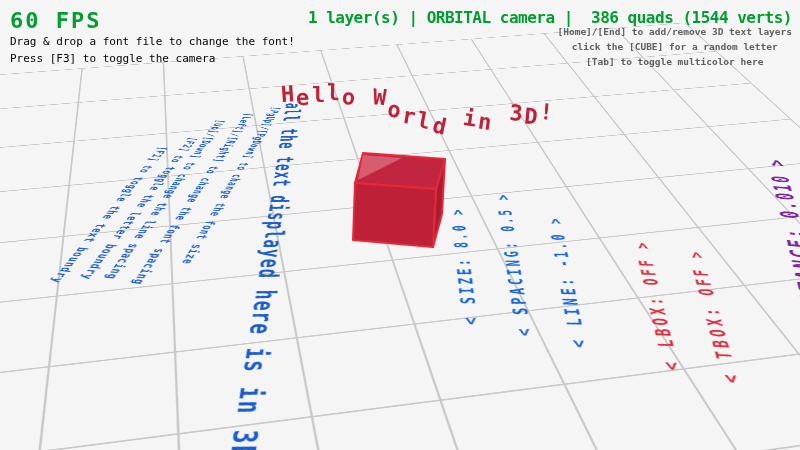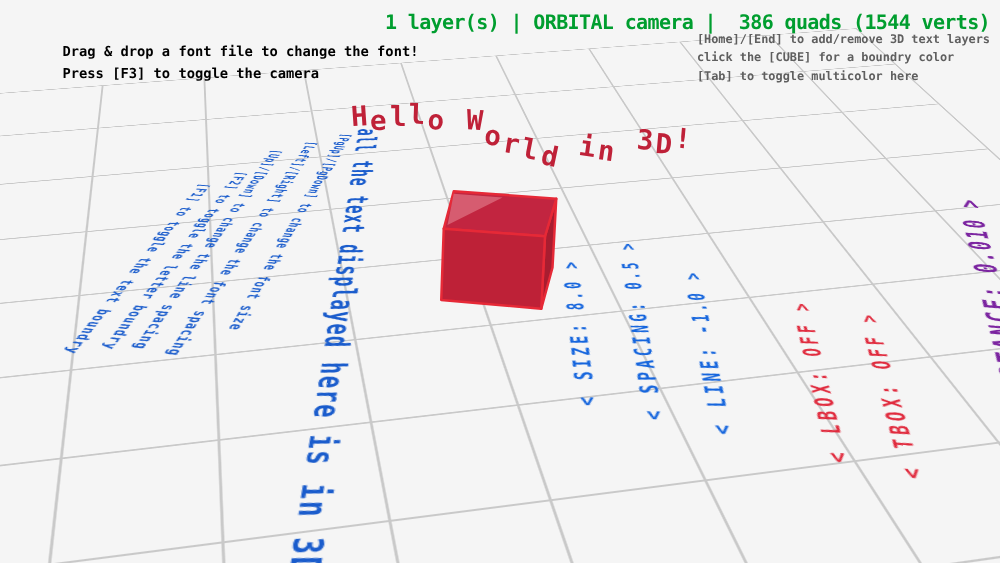--- a/index.html
+++ b/index.html
@@ -90,6 +90,7 @@
 
   <div class="wave-title"><span style="transform: translateY(2px) rotate(-6deg);">H</span><span style="transform: translateY(5px) rotate(-4deg);">e</span><span style="transform: translateY(1px) rotate(-2deg);">l</span><span style="transform: translateY(-1px) rotate(0deg);">l</span><span style="transform: translateY(3px) rotate(2deg);">o</span><span style="transform: translateY(0px) rotate(0deg);"> </span><span style="transform: translateY(2px) rotate(2deg);">W</span><span style="transform: translateY(14px) rotate(5deg);">o</span><span style="transform: translateY(20px) rotate(7deg);">r</span><span style="transform: translateY(24px) rotate(9deg);">l</span><span style="transform: translateY(29px) rotate(10deg);">d</span><span style="transform: translateY(0px) rotate(0deg);"> </span><span style="transform: translateY(20px) rotate(6deg);">i</span><span style="transform: translateY(23px) rotate(6deg);">n</span><span style="transform: translateY(0px) rotate(0deg);"> </span><span style="transform: translateY(13px) rotate(2deg);">3</span><span style="transform: translateY(16px) rotate(3deg);">D</span><span style="transform: translateY(11px) rotate(3deg);">!</span></div>
 
+  <div class="fps">60 FPS</div>
 
   <div class="instr">
       <div>Drag &amp; drop a font file to change the font!</div>

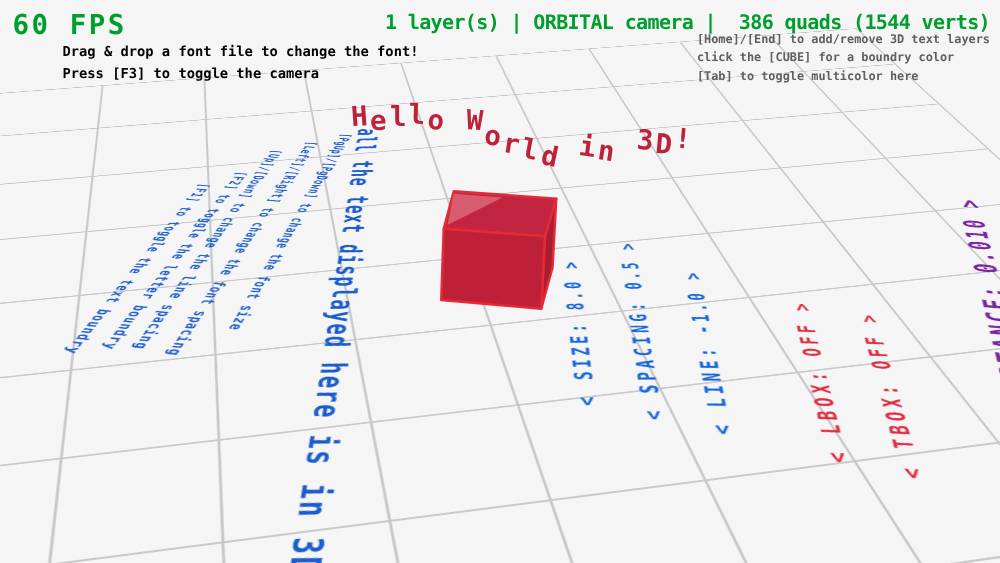--- a/index.html
+++ b/index.html
@@ -48,7 +48,7 @@
   .rstatus{position:absolute;right:8px;top:8px;font-size:16px;font-weight:bold;
            letter-spacing:-0.5px;color:#009e2f;white-space:pre;}
   .hotkeys{position:absolute;right:8px;top:24px;font-size:9.5px;font-weight:bold;
-           color:#5f5f5f;line-height:15px;text-align:left;white-space:pre;}
+           color:#5f5f5f;line-height:15px;text-align:center;white-space:pre;}
 </style>
 </head>
 <body>

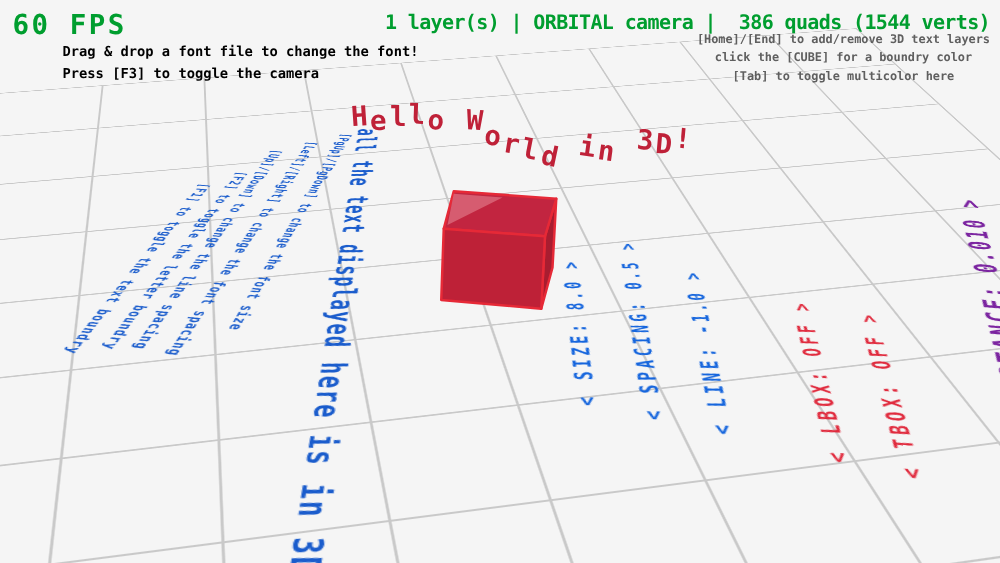--- a/index.html
+++ b/index.html
@@ -42,8 +42,8 @@
   
   .fps{position:absolute;left:10px;top:8px;font-size:22px;font-weight:bold;
        letter-spacing:2px;color:#009e2f;}
-  .instr{position:absolute;left:10px;top:33px;font-size:11px;font-weight:bold;
-         color:#000;line-height:17px;margin-left:40px;}
+  .instr{position:absolute;left:10px;top:33px;font-size:11px;font-weight:normal;
+         color:#000;line-height:17px;}
   .instr div:nth-child(3){margin-top:17px;padding-left:22px;}
   .rstatus{position:absolute;right:8px;top:8px;font-size:16px;font-weight:bold;
            letter-spacing:-0.5px;color:#009e2f;white-space:pre;}

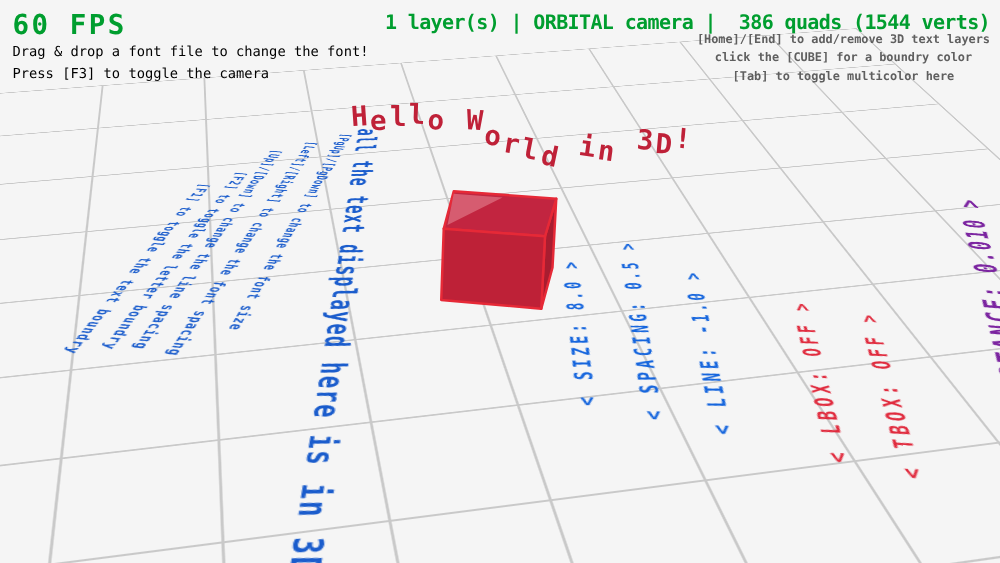--- a/index.html
+++ b/index.html
@@ -99,7 +99,7 @@
 
   <div class="rstatus">1 layer(s) | ORBITAL camera |  386 quads (1544 verts)</div>
 
-  <div class="hotkeys"><div>[Home]/[End] to add/remove 3D text layers</div><div>click the [CUBE] for a boundry color</div><div>[Tab] to toggle multicolor here</div></div>
+  <div class="hotkeys"><div>[Home]/[End] to add/remove 3D text layers</div><div>click the [CUBE] for a random letter</div><div>[Tab] to toggle multicolor here</div></div>
 
 </div>
 

